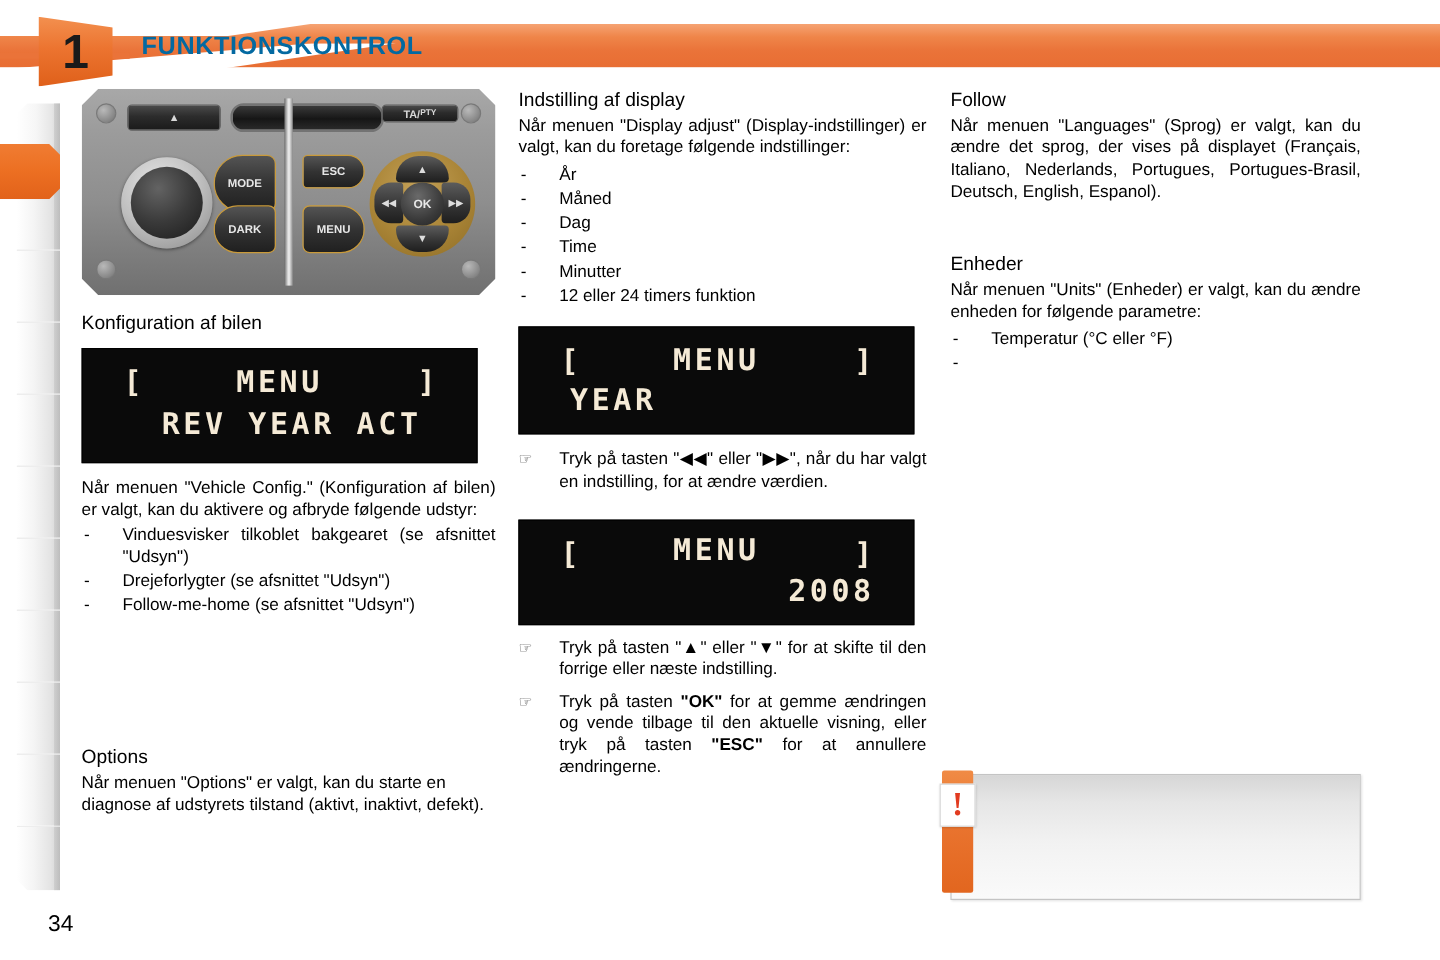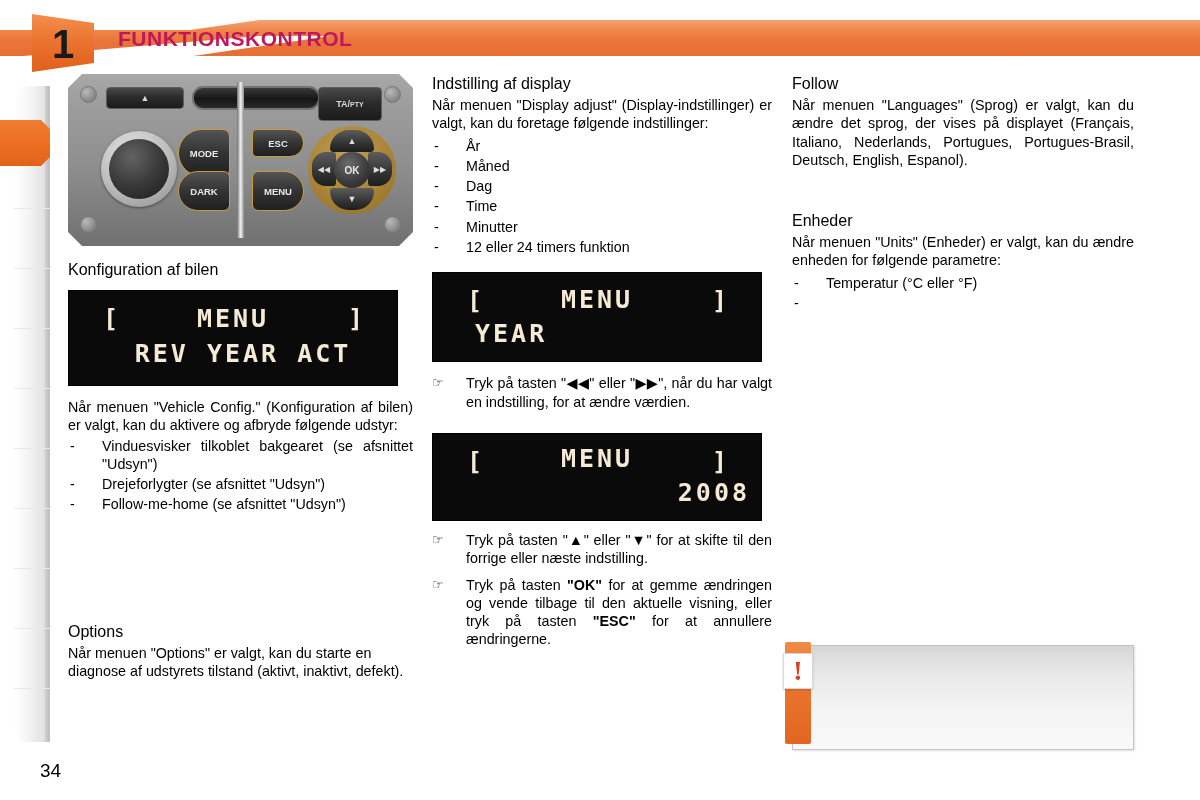--- a/index.html
+++ b/index.html
@@ -103,7 +103,7 @@
     font-size: 21px;
     font-weight: bold;
     letter-spacing: .5px;
-    color: #be185d;
+    color: #0369a1;
     z-index: 5;
   }
 

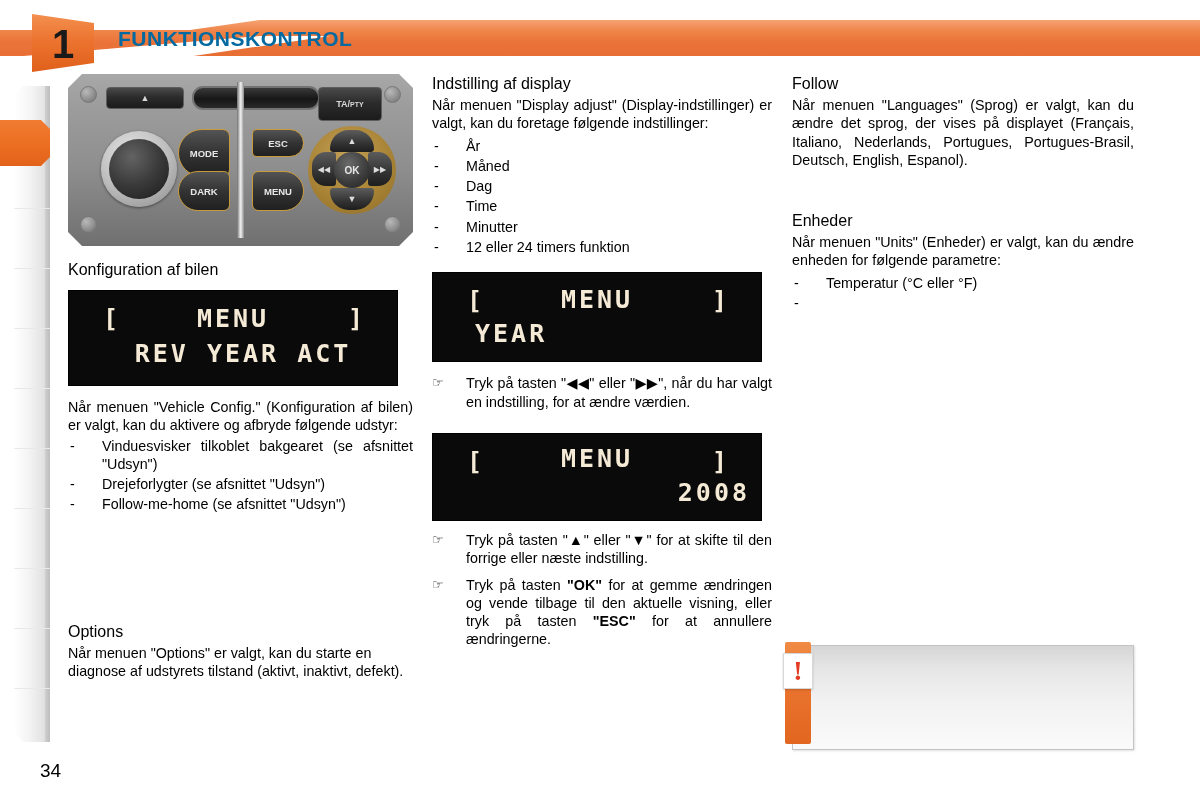--- a/index.html
+++ b/index.html
@@ -190,7 +190,7 @@
     border-radius: 11px;
     border: 2px solid #737373;
   }
-  #btn-tapty { left:250px; top:13px; width:64px; height:34px; }
+  #btn-tapty { left:250px; top:13px; width:64px; height:15px; }
   #knob-outer {
     position:absolute; left:33px; top:57px; width:76px; height:76px;
     border-radius:50%;

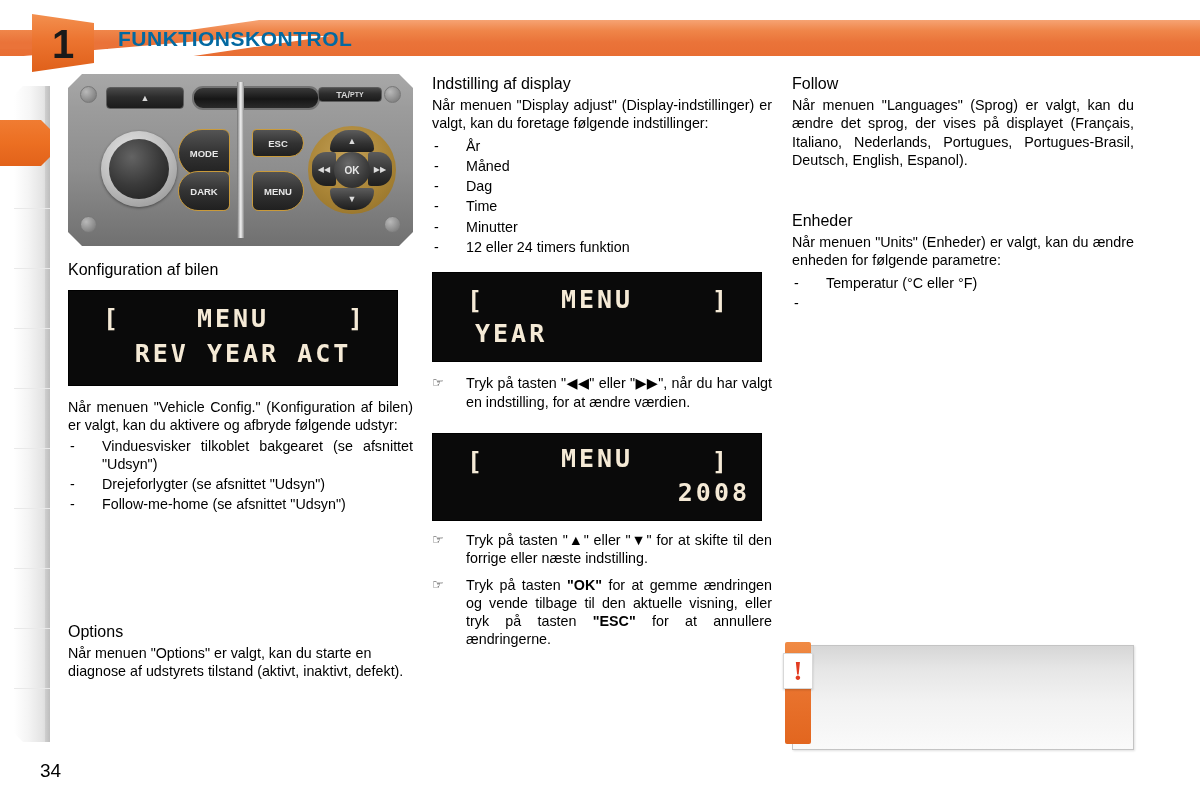--- a/index.html
+++ b/index.html
@@ -260,7 +260,7 @@
   #lcd2 .r2 { top:46px; justify-content:flex-start; padding-left:42px; }
   #lcd3 { width:330px; height:88px; }
   #lcd3 .r1 { top:10px; justify-content:center; }
-  #lcd3 .r2 { top:44px; justify-content:flex-end; padding-right:11px; }
+  #lcd3 .r2 { top:44px; justify-content:flex-end; padding-right:32px; }
   .brk { position:absolute; font-size:25px; font-weight:bold; color:#f5ead6; top:13px; }
   .brk.l { left:34px; }
   .brk.r { right:34px; }

